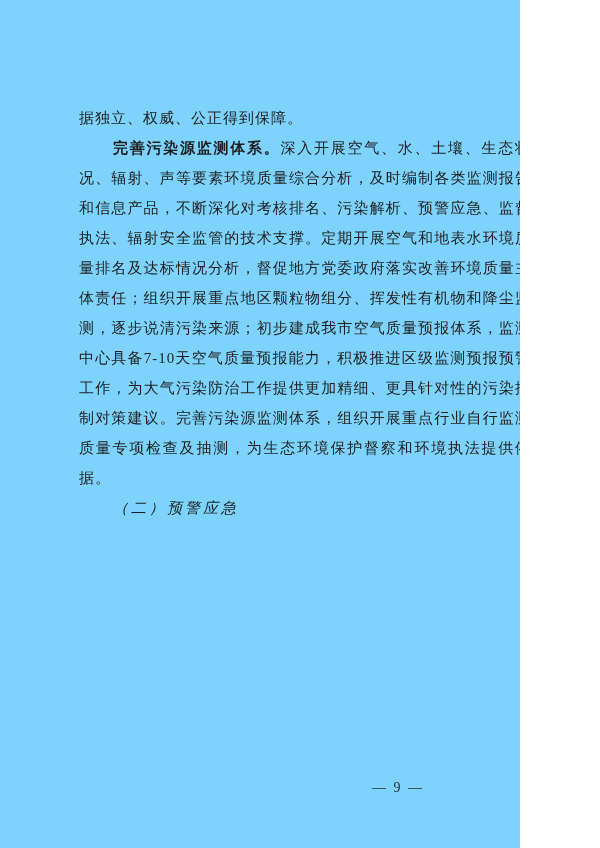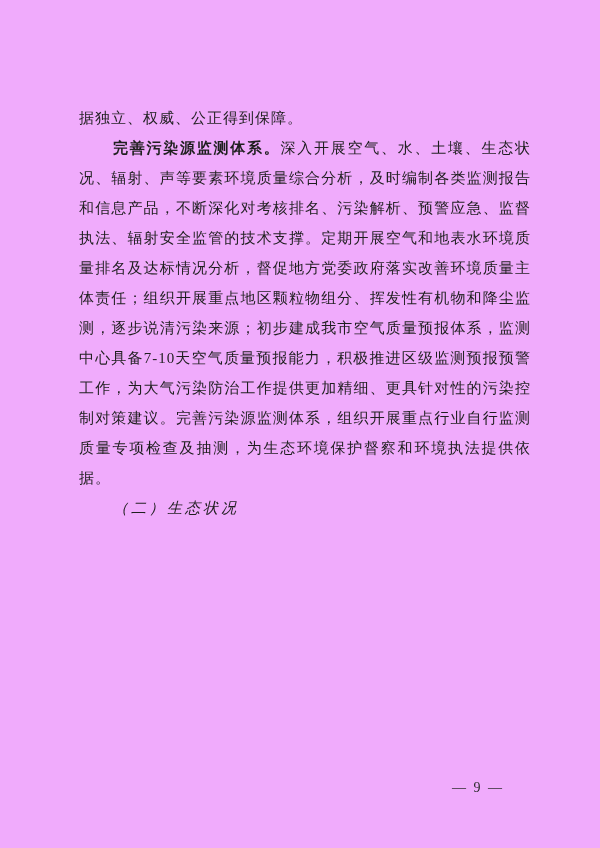--- a/index.html
+++ b/index.html
@@ -9,9 +9,9 @@
   }
   .page {
     position: relative;
-    width: 600px;
+    width: 520px;
     height: 848px;
-    background: #f0abfc;
+    background: #7dd3fc;
     overflow: hidden;
     font-family: "Liberation Serif", "DejaVu Serif", serif;
   }

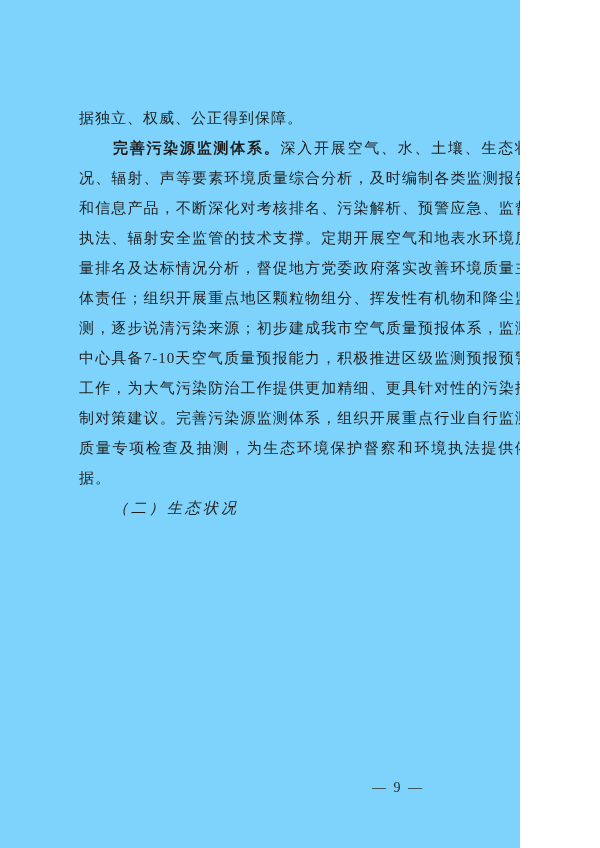--- a/index.html
+++ b/index.html
@@ -65,7 +65,7 @@
     <p><span class="lead">完善污染源监测体系。</span><span>深入开展空气、水、土壤、生态状况、辐射、声等要素环境质量综合分析，及时编制各类监测报告和信息产品，不断深化对考核排名、污染解析、预警应急、监督执法、辐射安全监管的技术支撑。定期开展空气和地表水环境质量排名及达标情况分析，督促地方党委政府落实改善环境质量主体责任；组织开展重点地区颗粒物组分、挥发性有机物和降尘监测，逐步说清污染来源；初步建成我市空气质量预报体系，监测中心具备7-10天空气质量预报能力，积极推进区级监测预报预警工作，为大气污染防治工作提供更加精细、更具针对性的污染控制对策建议。完善污染源监测体系，组织开展重点行业自行监测质量专项检查及抽测，为生态环境保护督察和环境执法提供依据。</span></p>
 
 
-    <p class="heading"><span>（二）生态状况</span></p>
+    <p class="heading"><span>（二）预警应急</span></p>
 
 
   </div>

